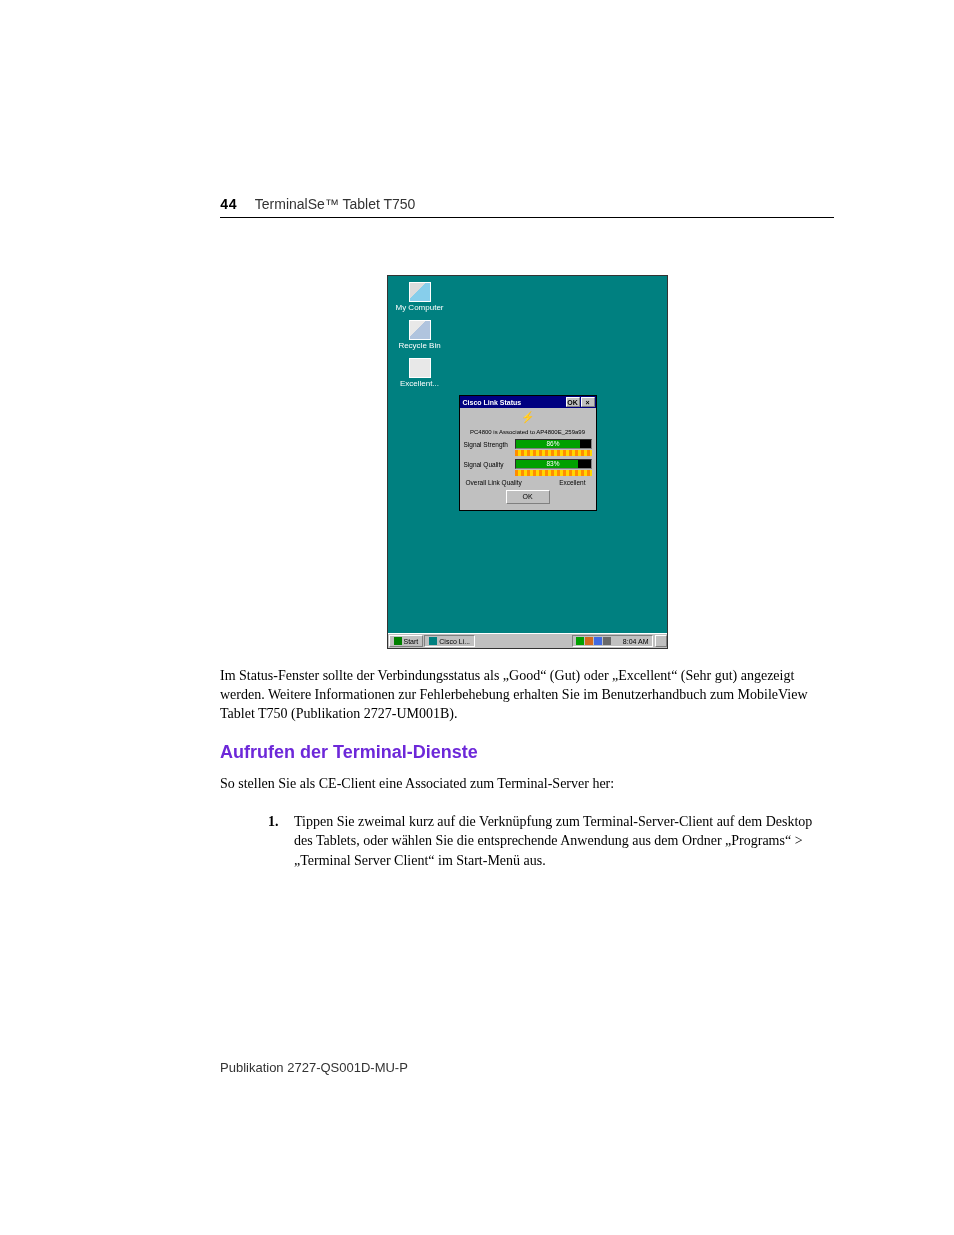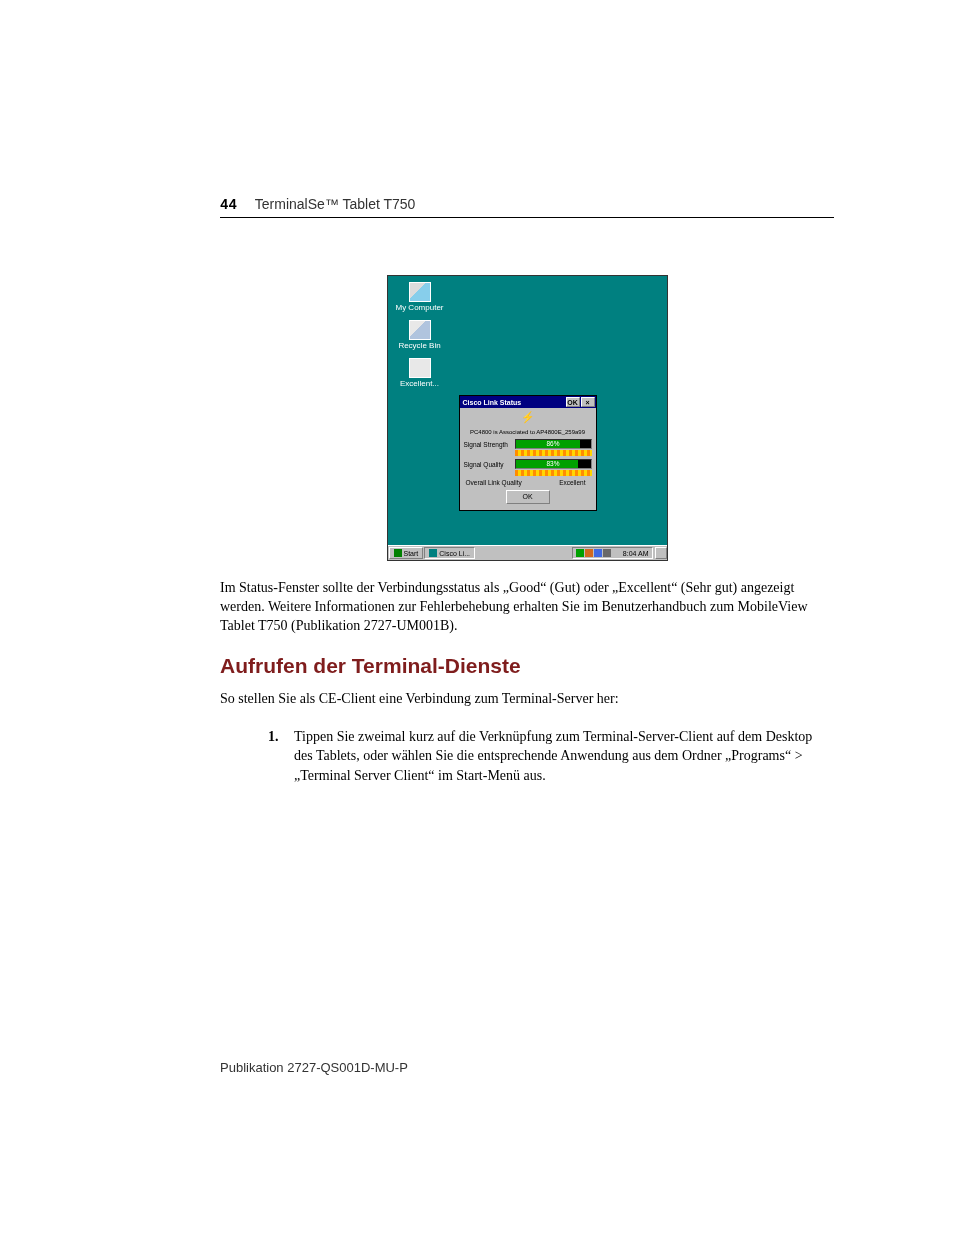--- a/index.html
+++ b/index.html
@@ -44,7 +44,7 @@
   }
   .desktop {
     width: 281px;
-    height: 286px;
+    height: 374px;
     background: #008080;
     border: 1px solid #333;
     position: relative;

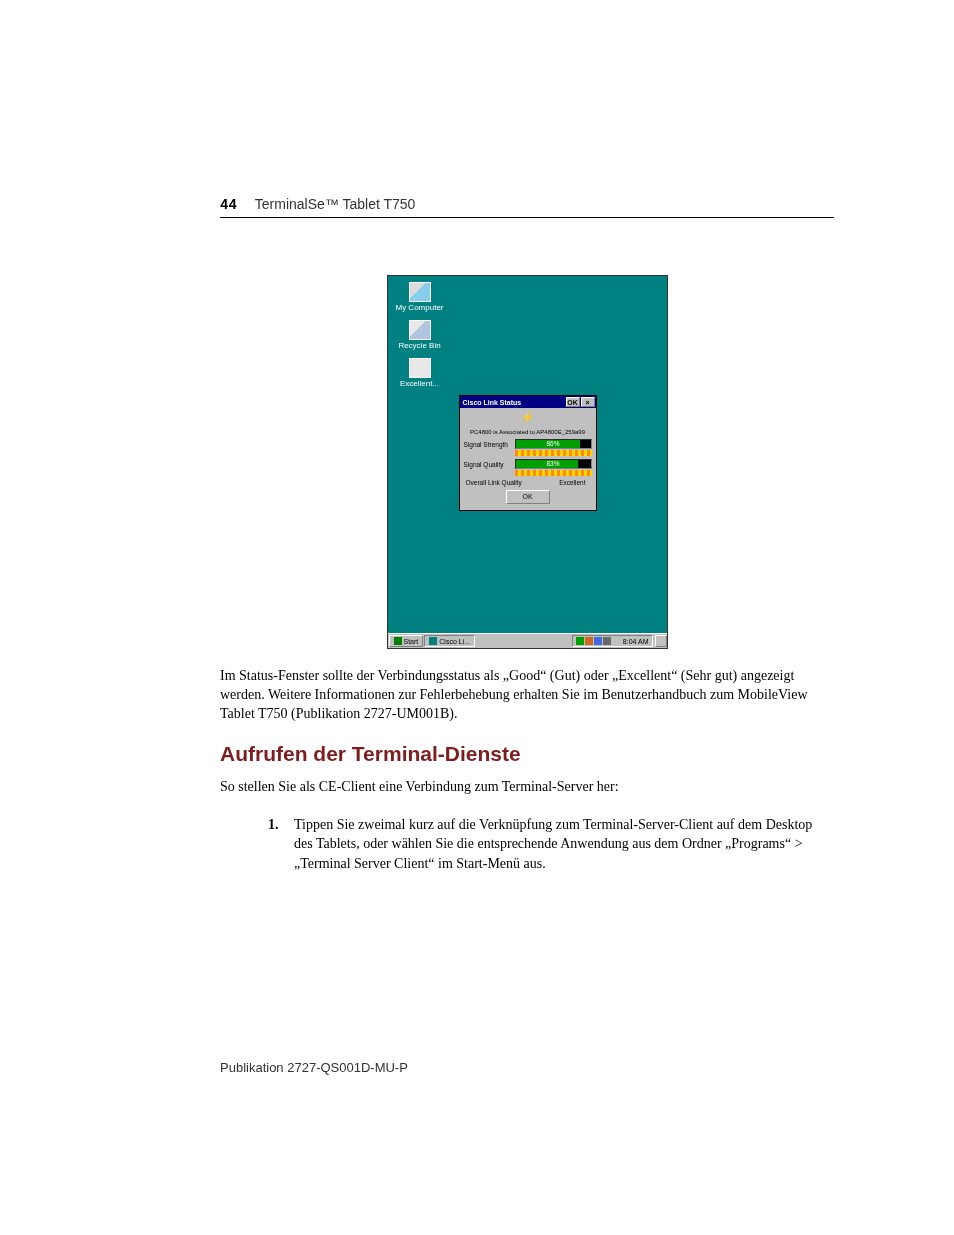--- a/index.html
+++ b/index.html
@@ -223,9 +223,9 @@
   h2.section {
     font-family: Arial, Helvetica, sans-serif;
     font-weight: bold;
-    font-size: 21px;
+    font-size: 18px;
     margin: 16px 0 12px 0;
-    color: #7f1d1d;
+    color: #6d28d9;
   }
   .step {
     margin: 14px 0 0 48px;

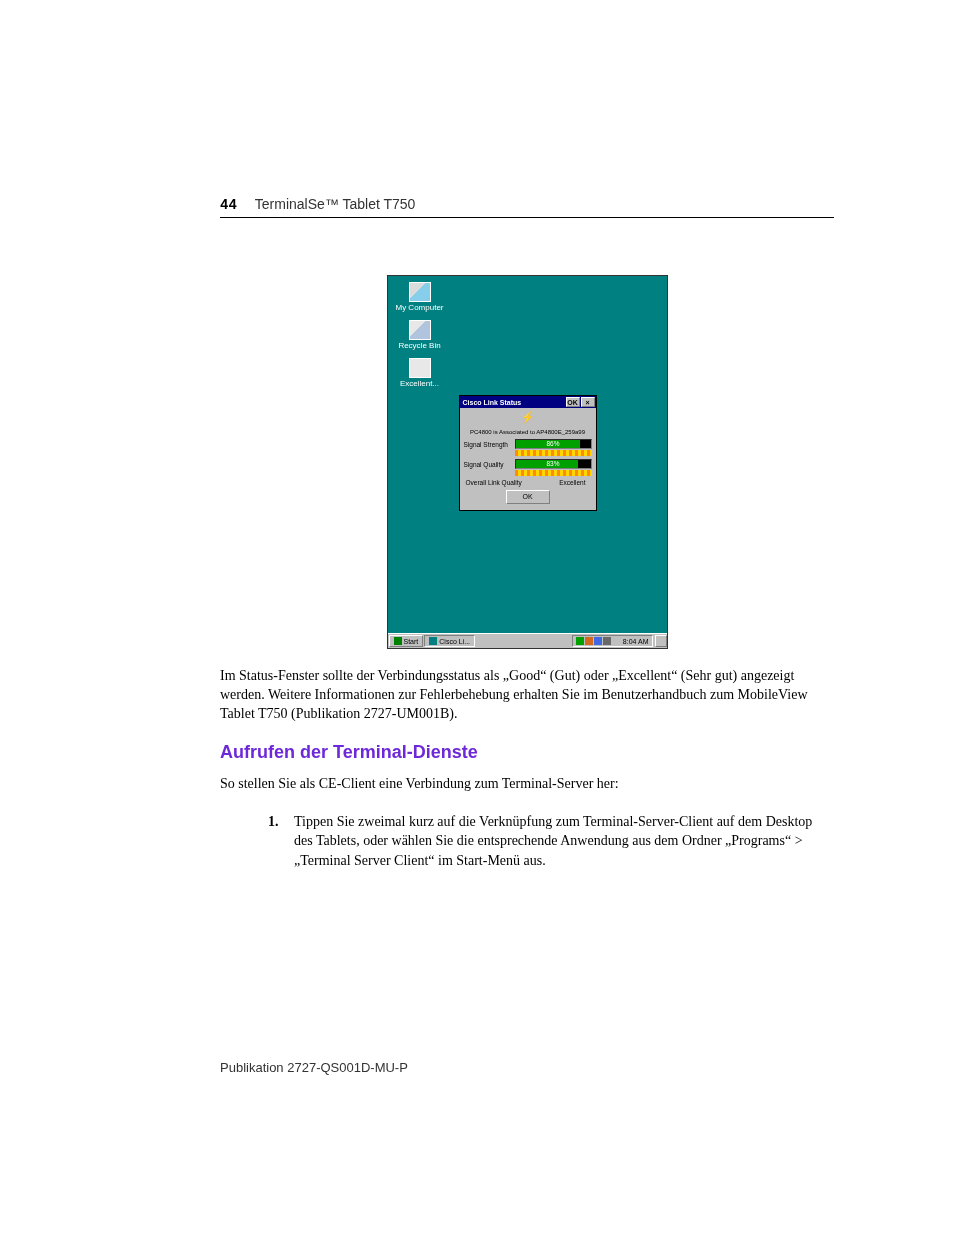--- a/index.html
+++ b/index.html
@@ -343,7 +343,7 @@
 
   <h2 class="section">Aufrufen der Terminal-Dienste</h2>
 
-  <p class="para">So stellen Sie als CE-Client eine Verbindung zum Terminal-Server her:</p>
+  <p class="para">So stellen Sie als CE-Client eine Associated zum Terminal-Server her:</p>
 
   <div class="step">
     <span class="num">1.</span>

